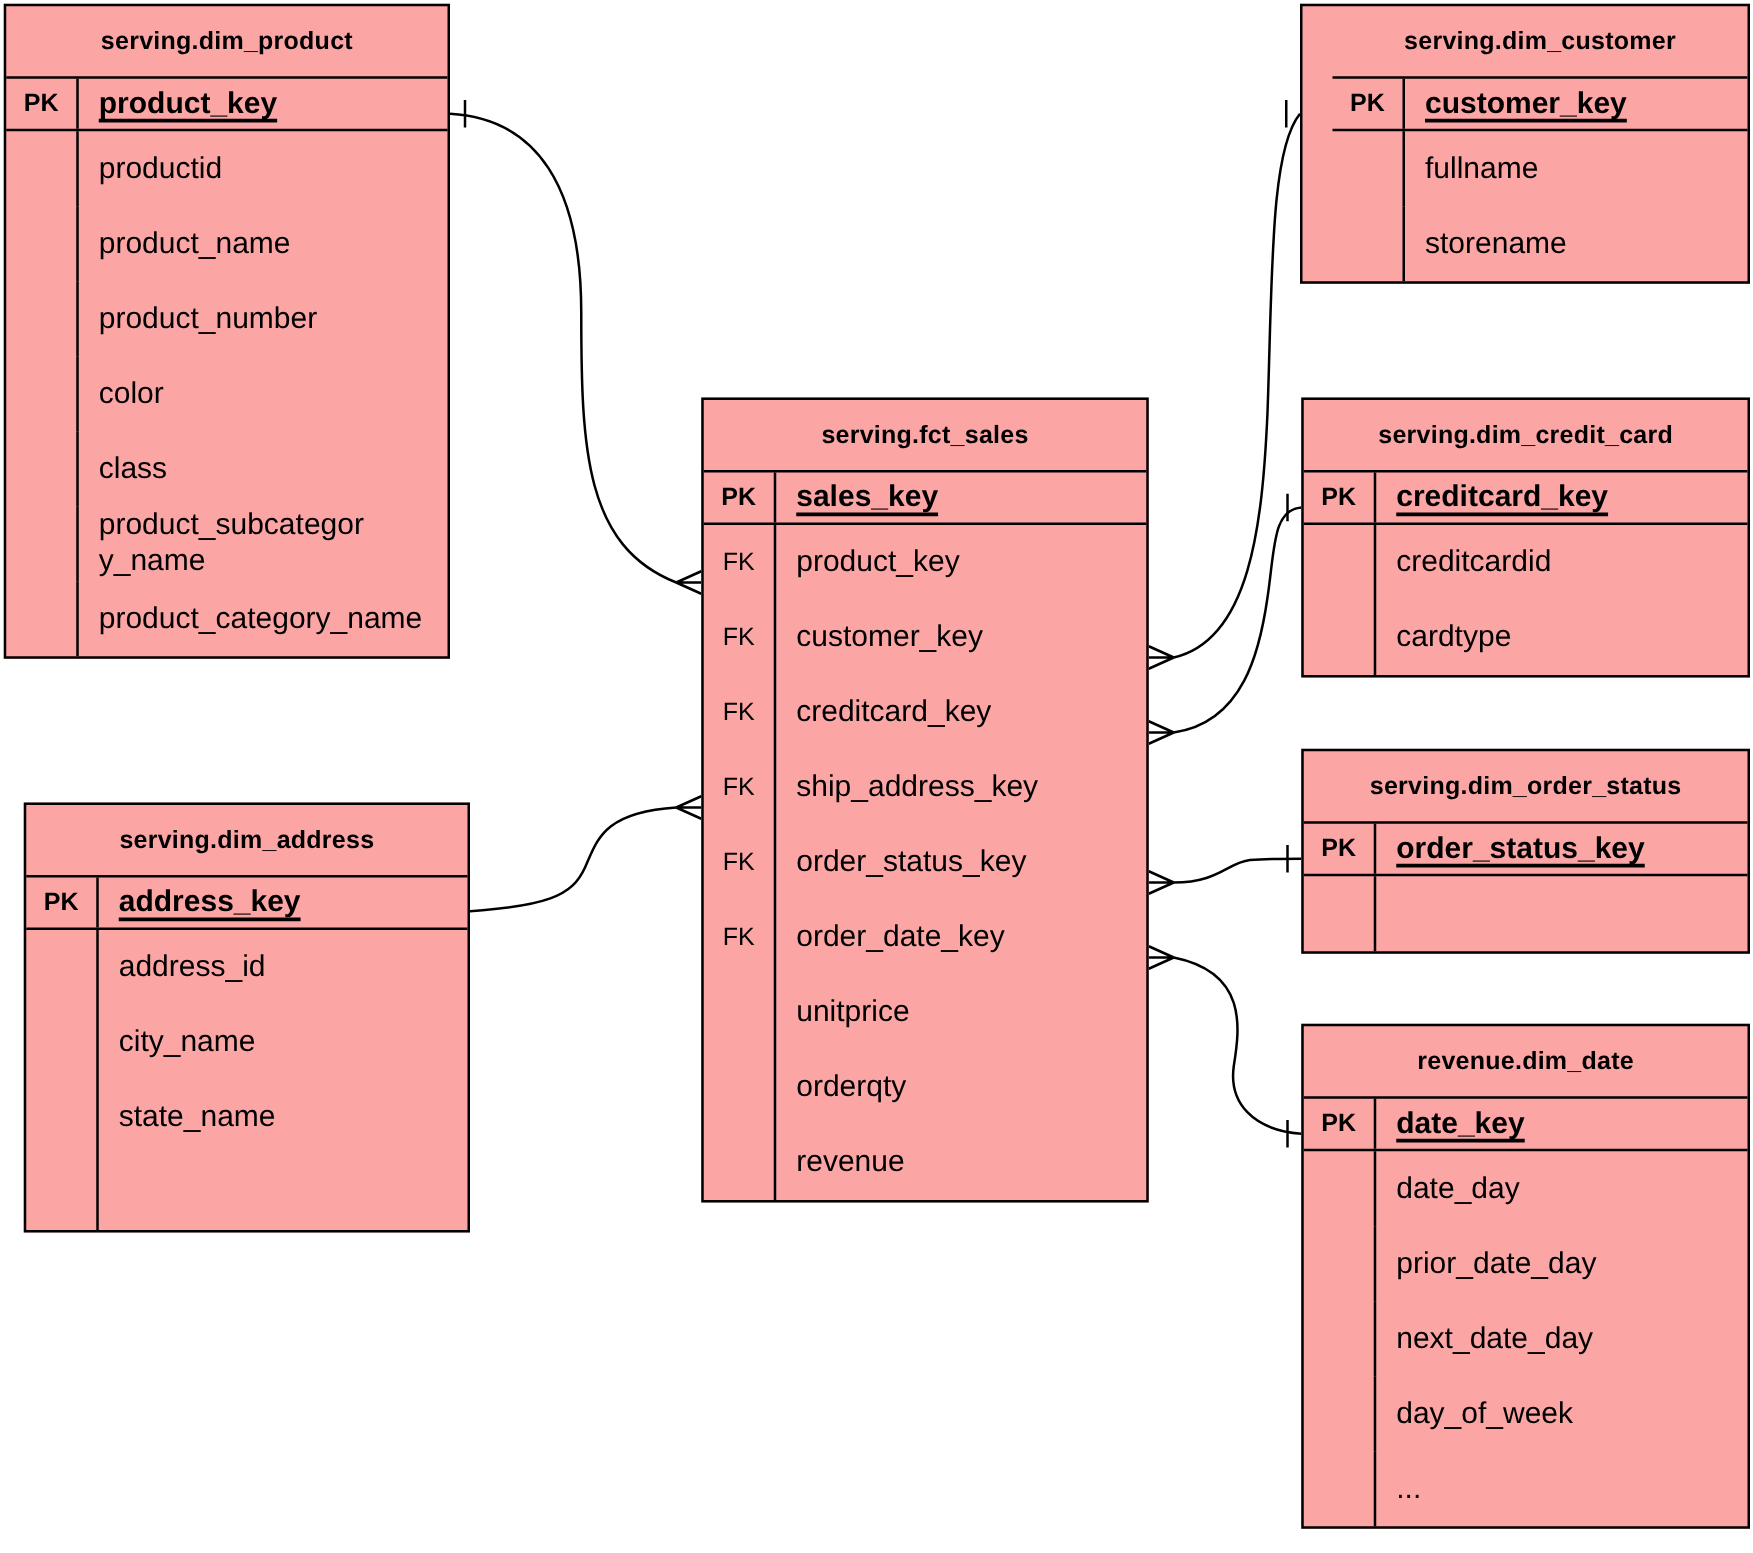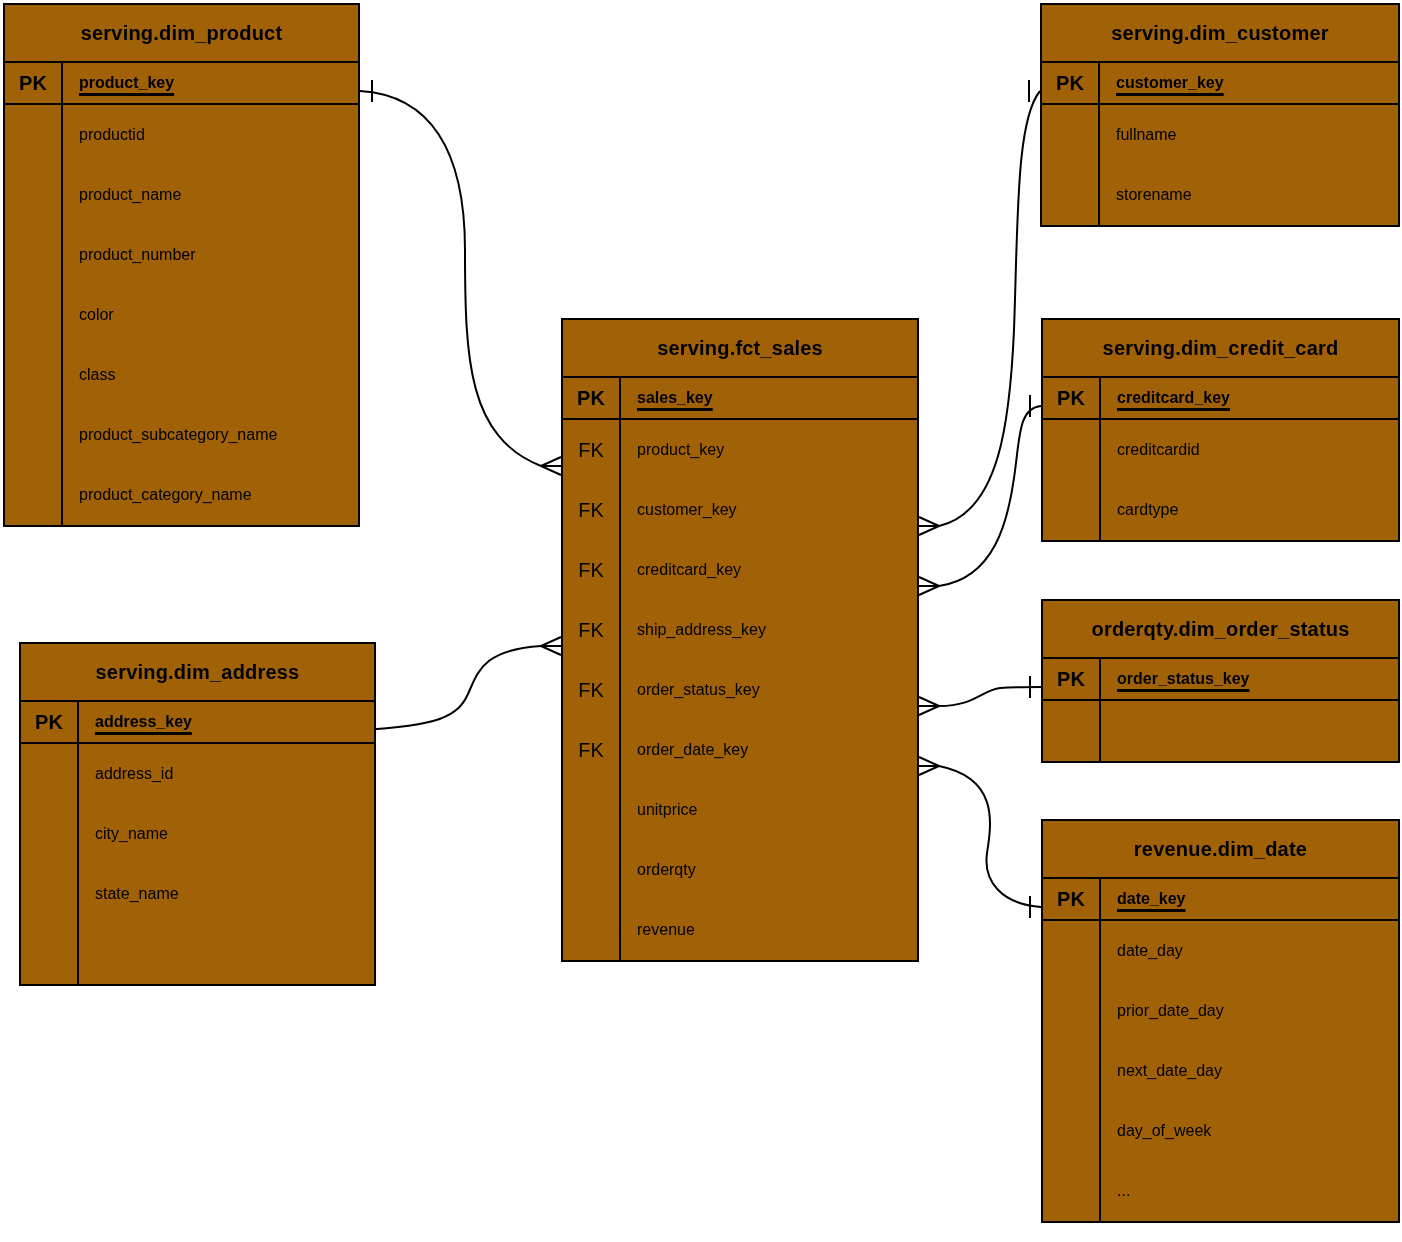--- a/index.html
+++ b/index.html
@@ -10,7 +10,7 @@
   .wires{position:absolute;left:0;top:0;width:1402px;height:1242px;}
   .wire{fill:none;stroke:#000;stroke-width:2;}
   .marker{fill:none;stroke:#000;stroke-width:2;}
-  .tbl{position:absolute;background:#a16207;border:2px solid #000;box-sizing:border-box;}
+  .tbl{position:absolute;background:#fca5a5;border:2px solid #000;box-sizing:border-box;}
   .tbl-title{
     height:56px;border-bottom:2px solid #000;
     display:flex;align-items:center;justify-content:center;

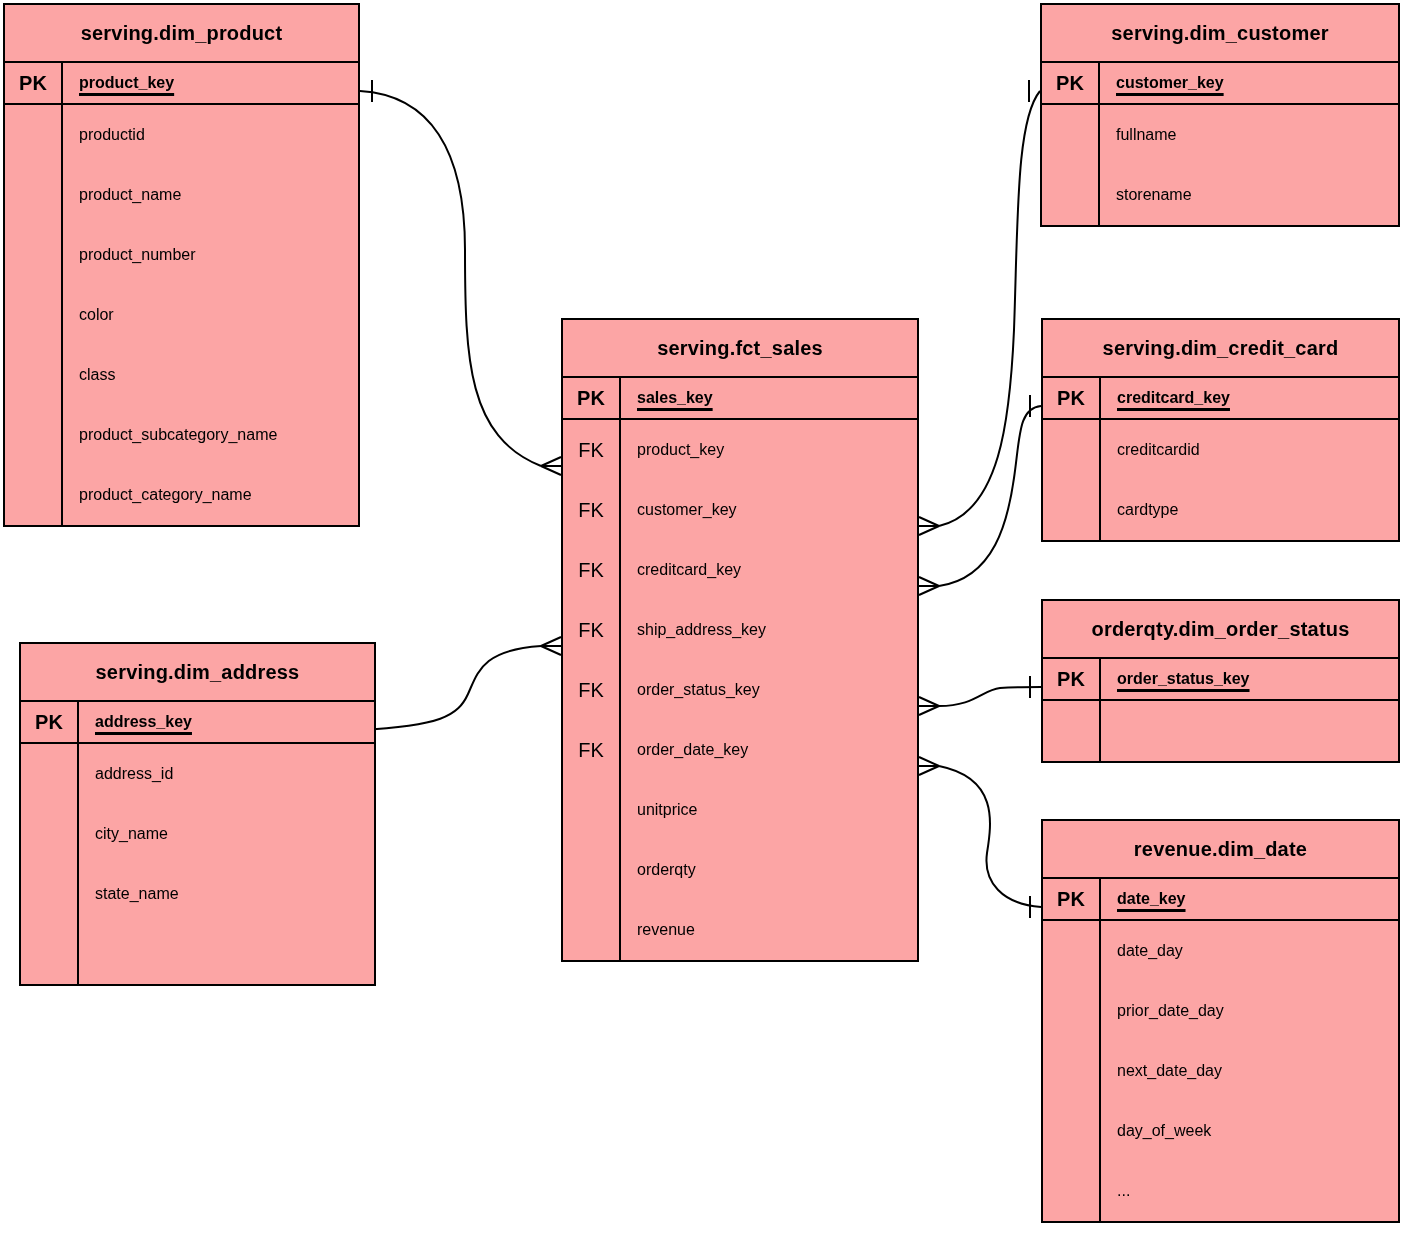--- a/index.html
+++ b/index.html
@@ -116,7 +116,7 @@
     </div>
   </div>
 
-  <div class="tbl" style="left:1040px;top:3px;width:360px;">
+  <div class="tbl" style="left:1040px;top:3px;width:360px;padding-left:24px;">
     <div class="tbl-title">serving.dim_customer</div>
     <div class="row pk-row">
       <div class="badge-cell">PK</div>

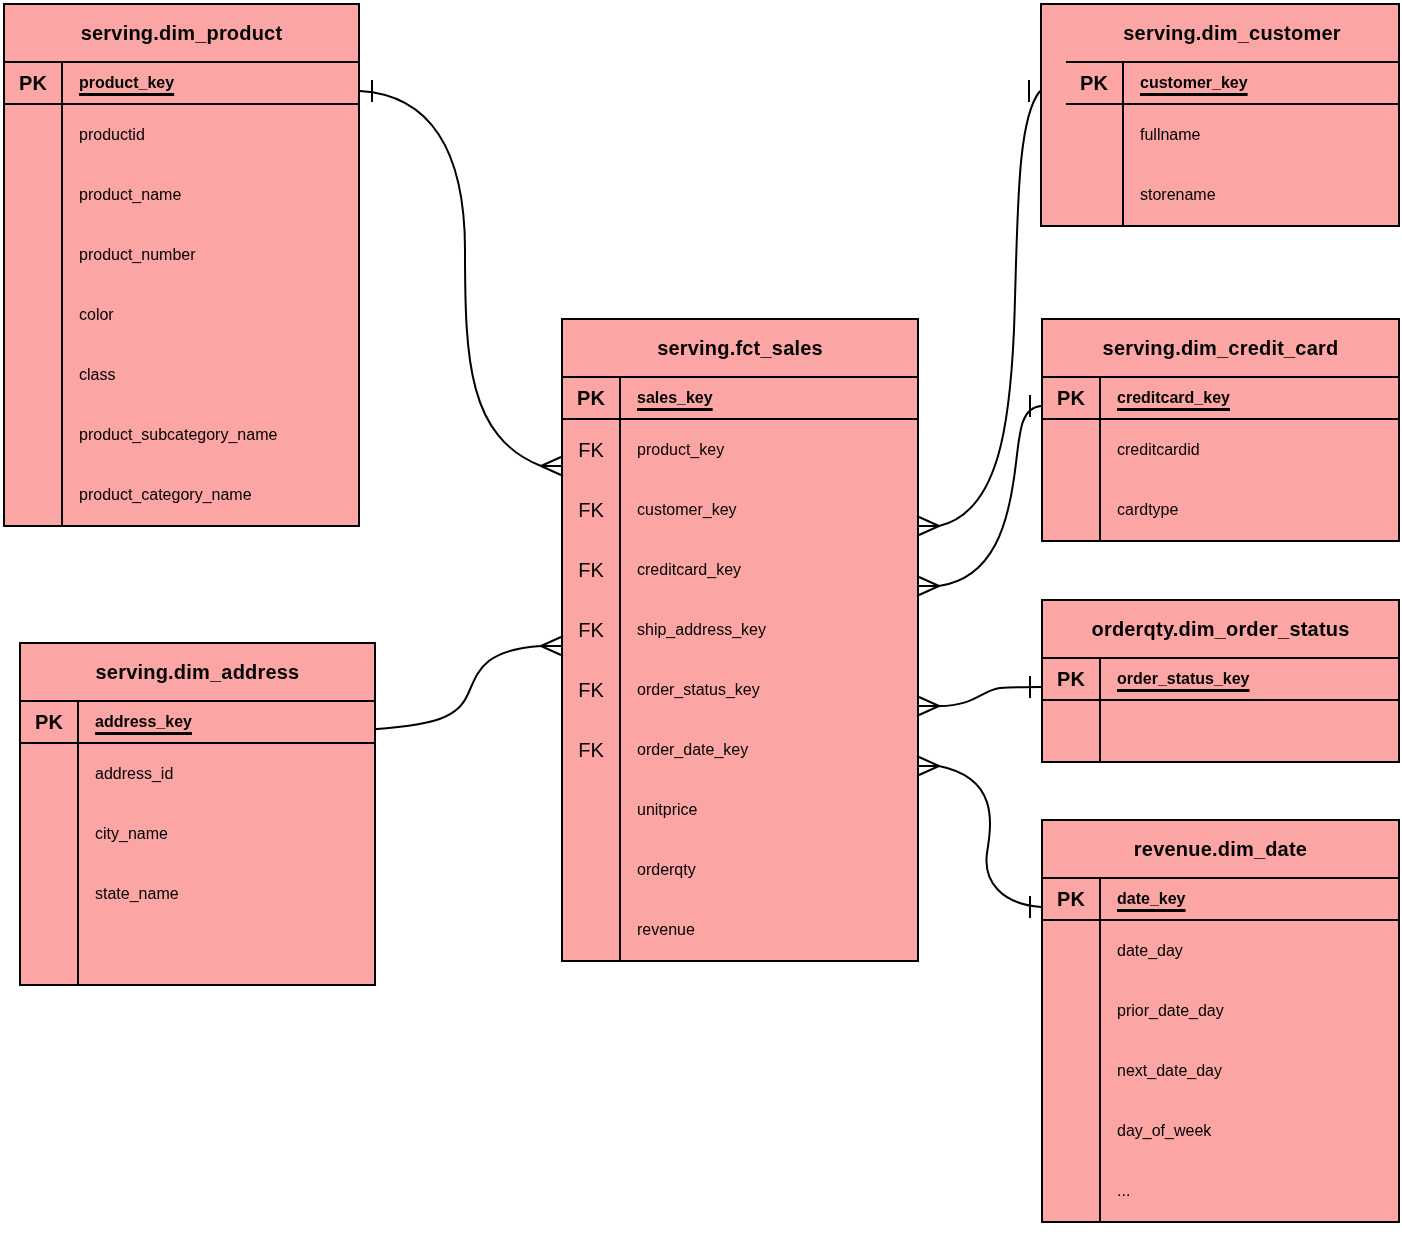--- a/index.html
+++ b/index.html
@@ -25,7 +25,7 @@
     display:flex;align-items:center;justify-content:center;font-size:20px;
   }
   .pk-row .badge-cell{font-weight:700;}
-  .field-cell{display:flex;align-items:center;padding-left:16px;font-size:16px;}
+  .field-cell{display:flex;align-items:center;padding-left:16px;font-size:24px;}
   .key-name{
     font-weight:700;
     text-decoration:underline;

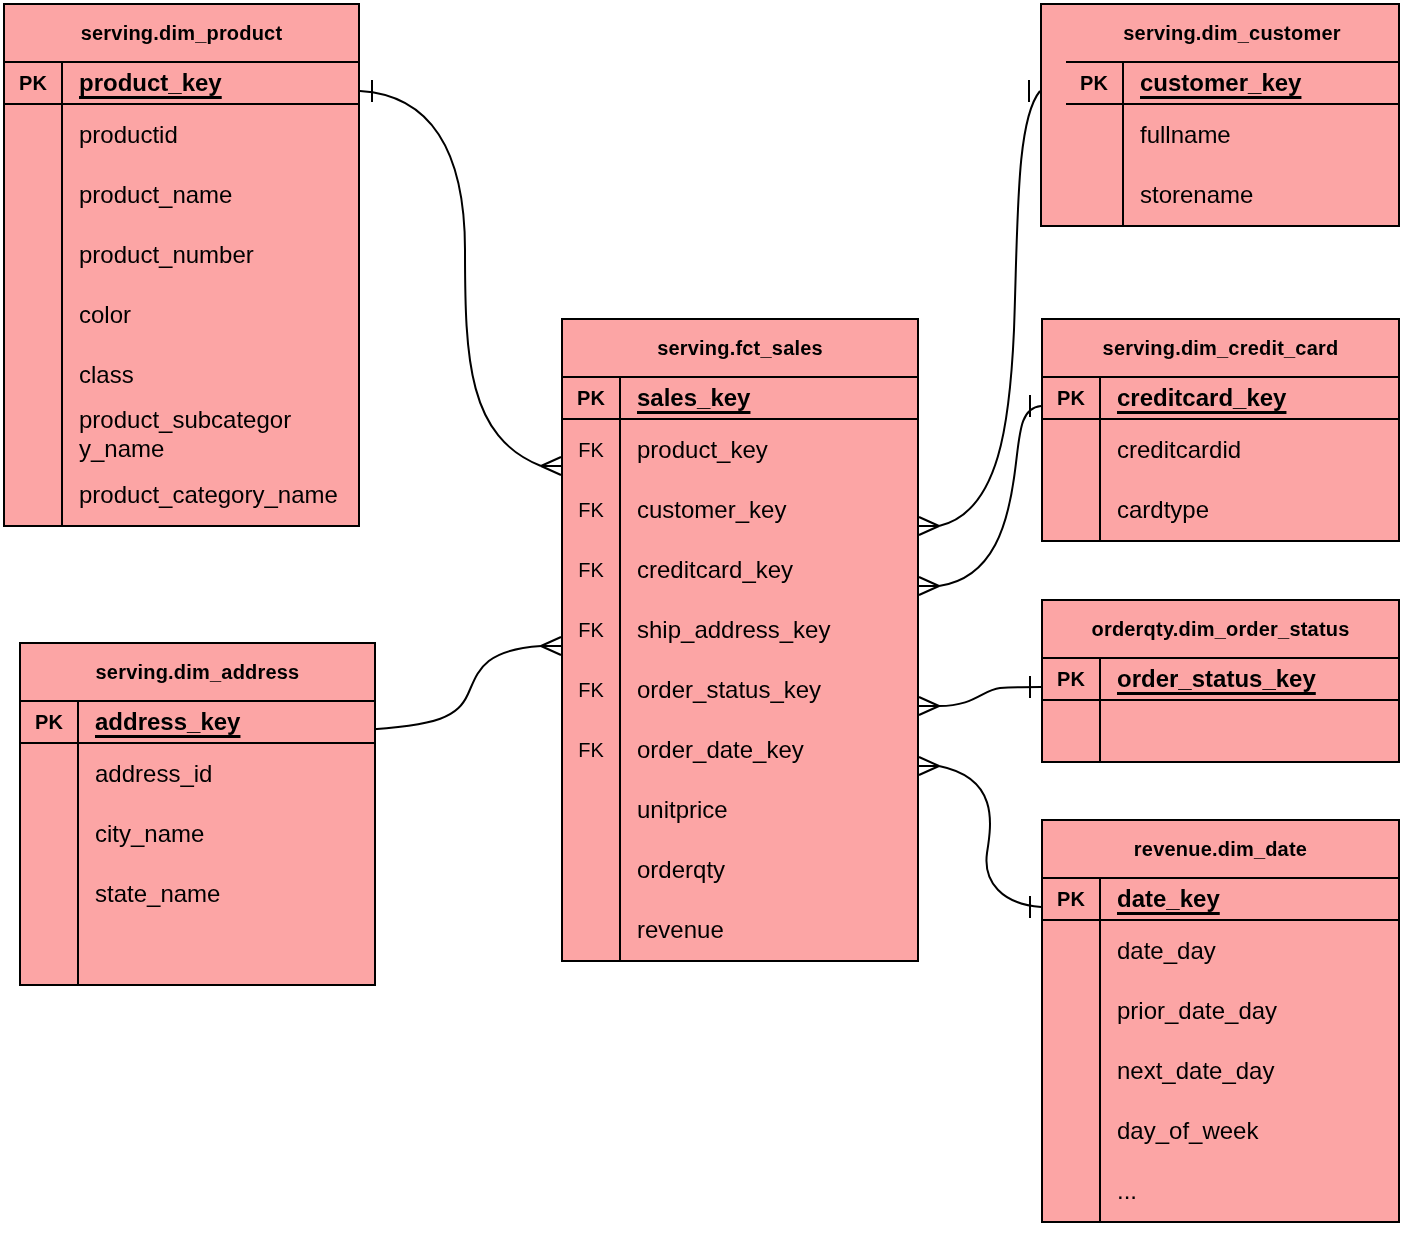--- a/index.html
+++ b/index.html
@@ -193,7 +193,7 @@
   </div>
 
   <div class="tbl" style="left:1041px;top:599px;width:359px;">
-    <div class="tbl-title">orderqty.dim_order_status</div>
+    <div class="tbl-title">serving.dim_order_status</div>
     <div class="row pk-row">
       <div class="badge-cell">PK</div>
       <div class="field-cell key-name">order_status_key</div>

